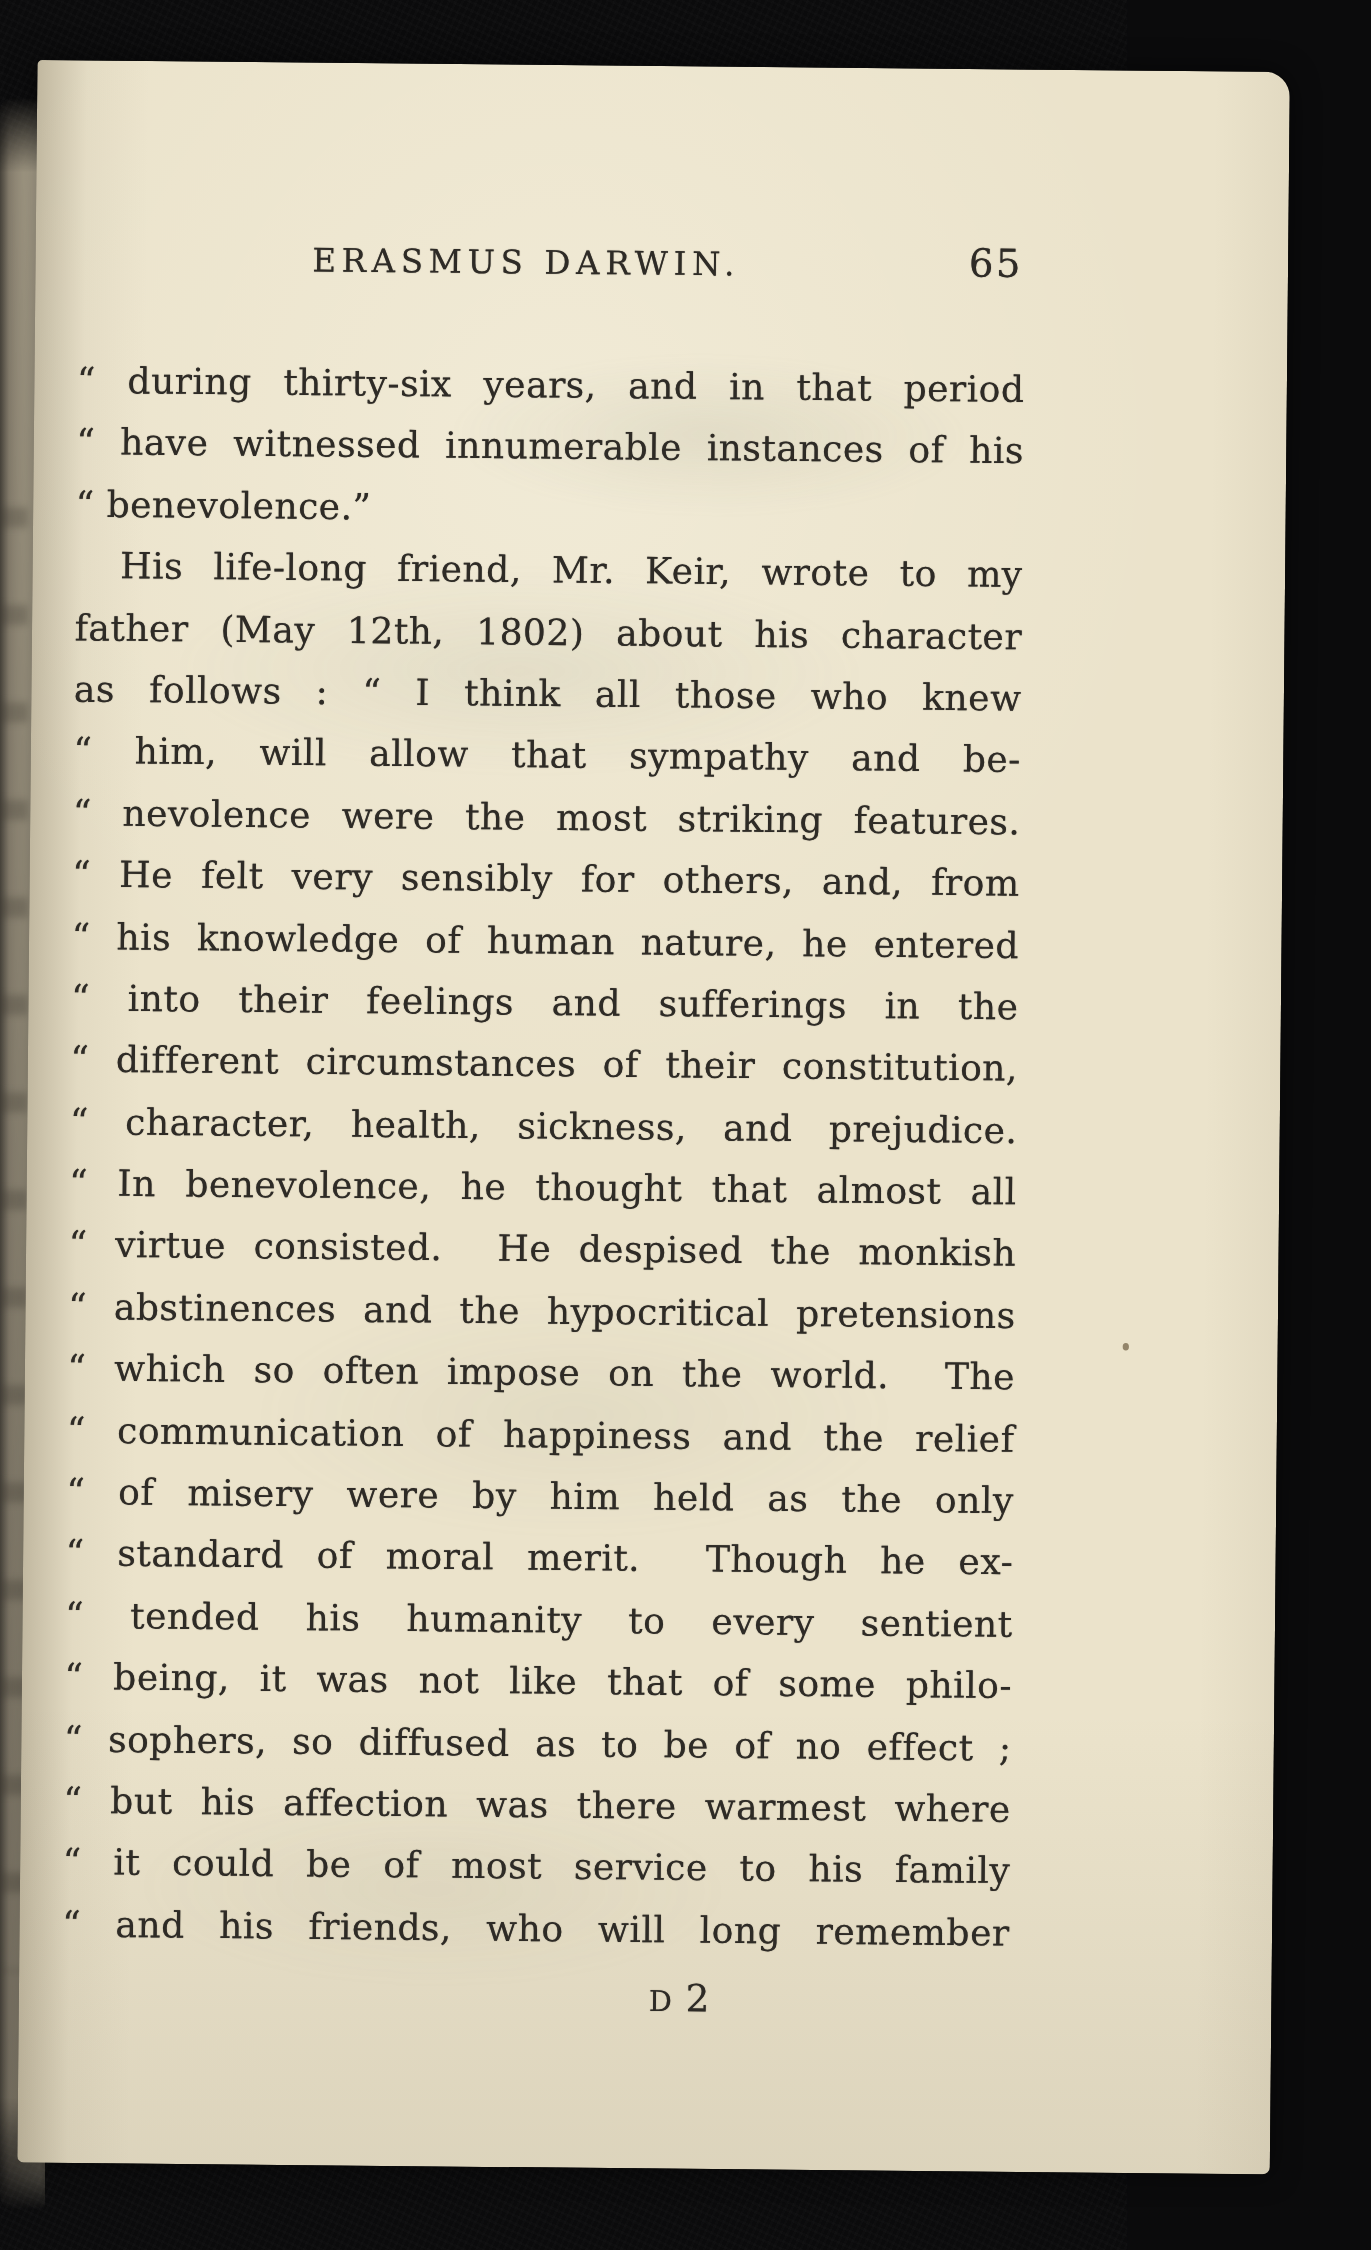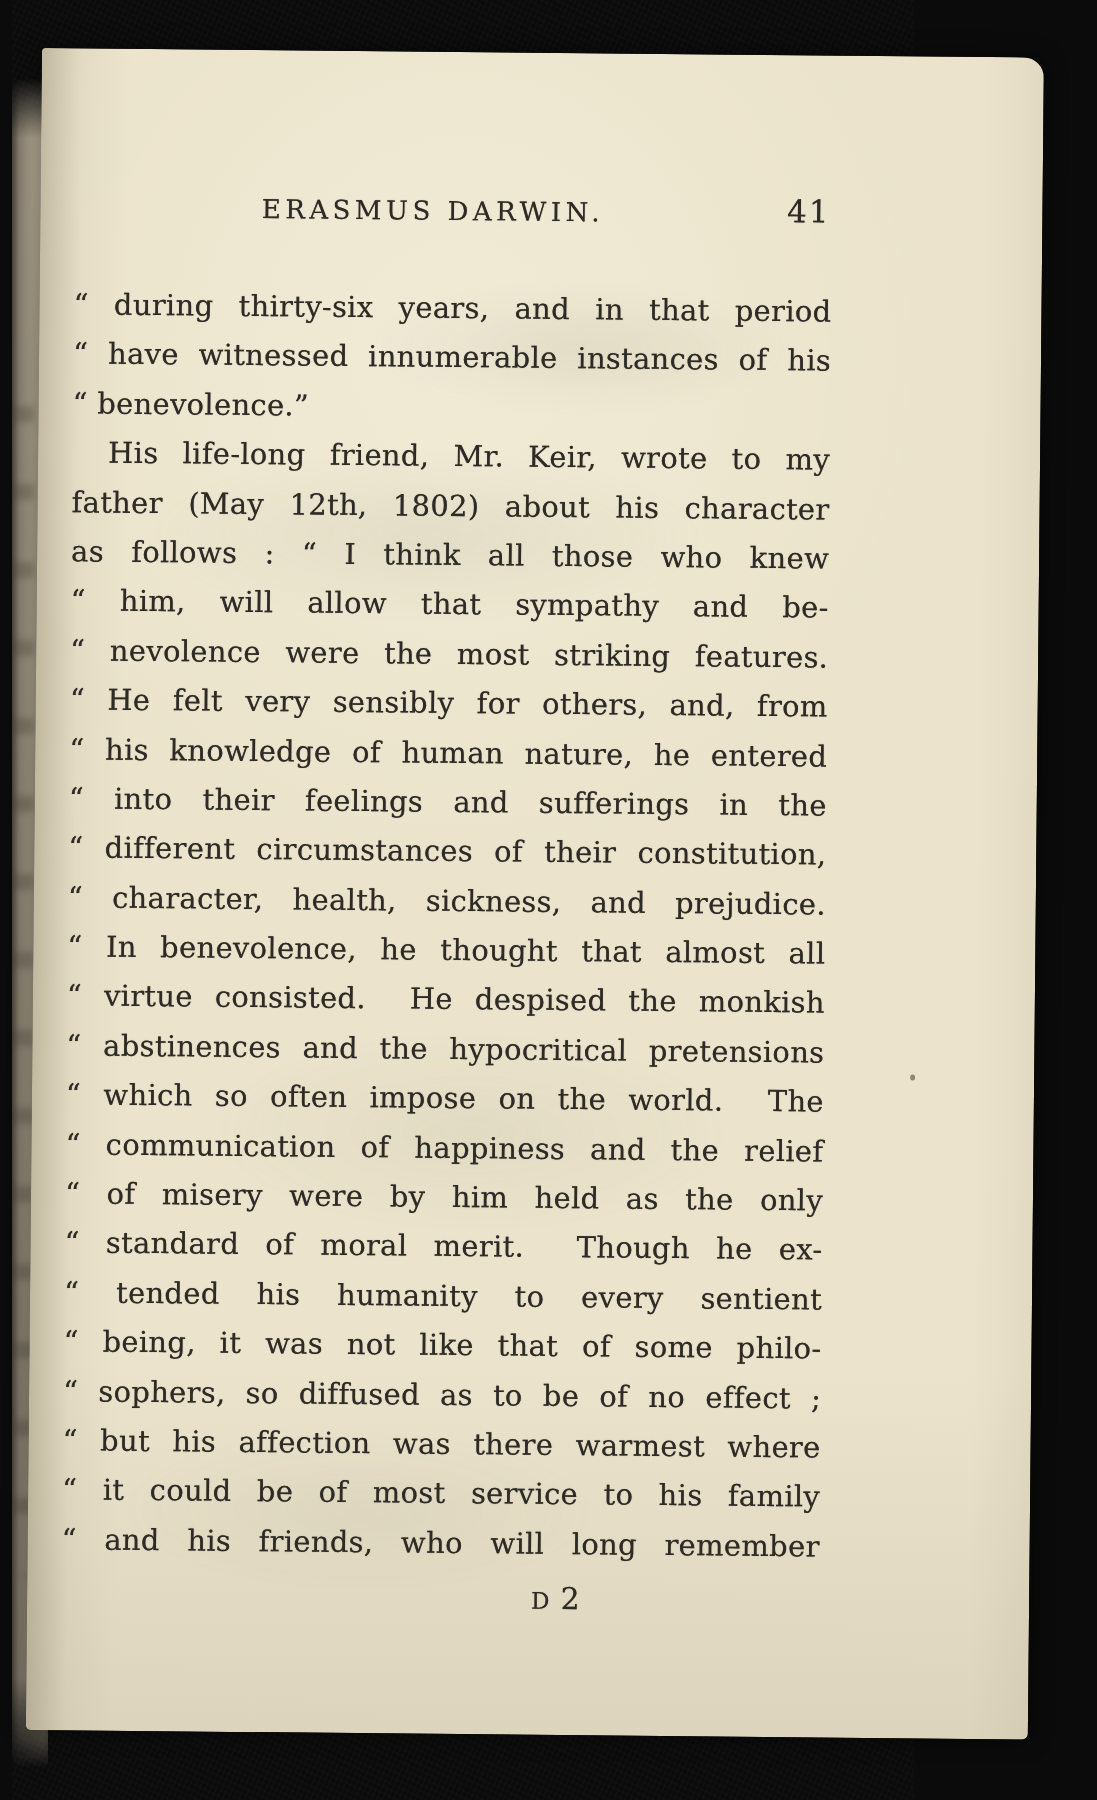--- a/index.html
+++ b/index.html
@@ -19,7 +19,6 @@
       repeating-linear-gradient(115deg, rgba(255,255,255,0.012) 0 2px, rgba(0,0,0,0) 2px 5px),
       repeating-linear-gradient(25deg, rgba(255,255,255,0.010) 0 2px, rgba(0,0,0,0) 2px 6px),
       #0b0b0c;
-    margin-left: 12px;
   }
 
   

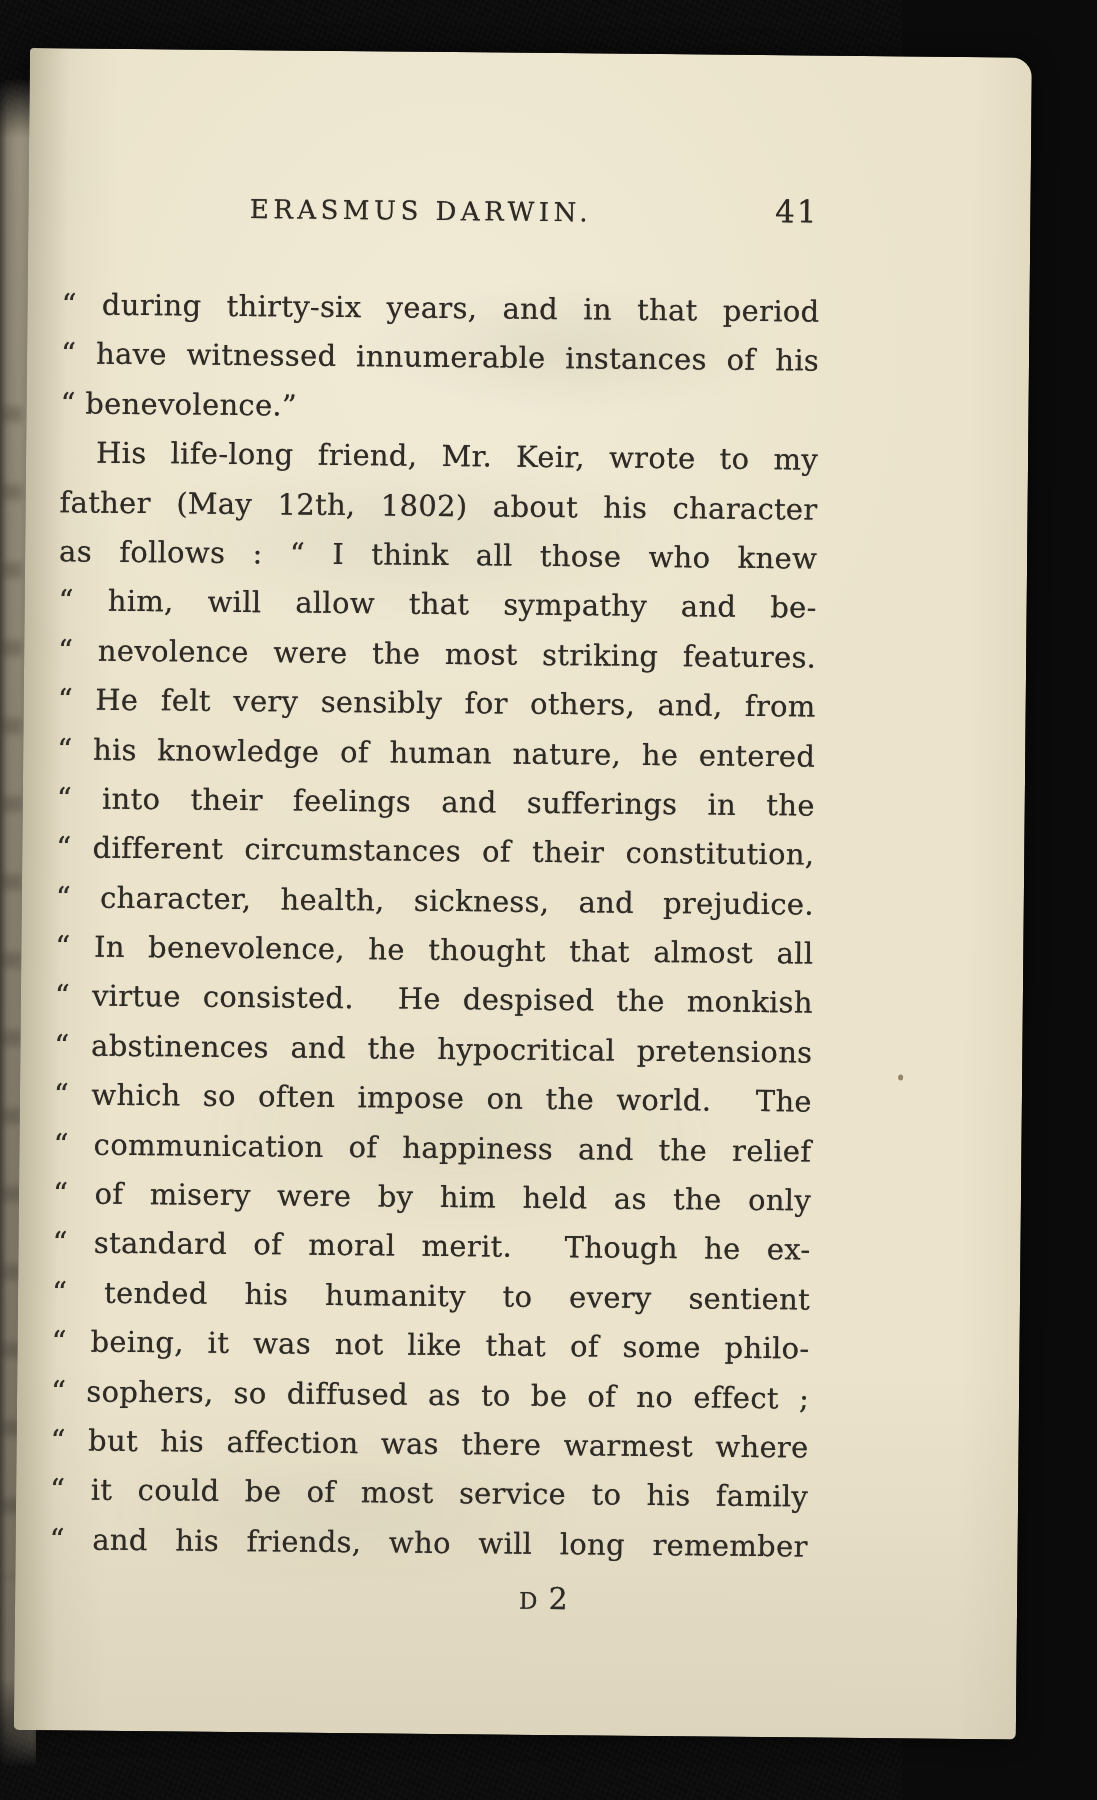--- a/index.html
+++ b/index.html
@@ -177,7 +177,7 @@
 
       <div class="running-head">
         <span class="head-title">ERASMUS DARWIN.</span>
-        <span class="head-pagenum">41</span>
+        <span class="head-pagenum">65</span>
       </div>
 
       <div class="body-text">

